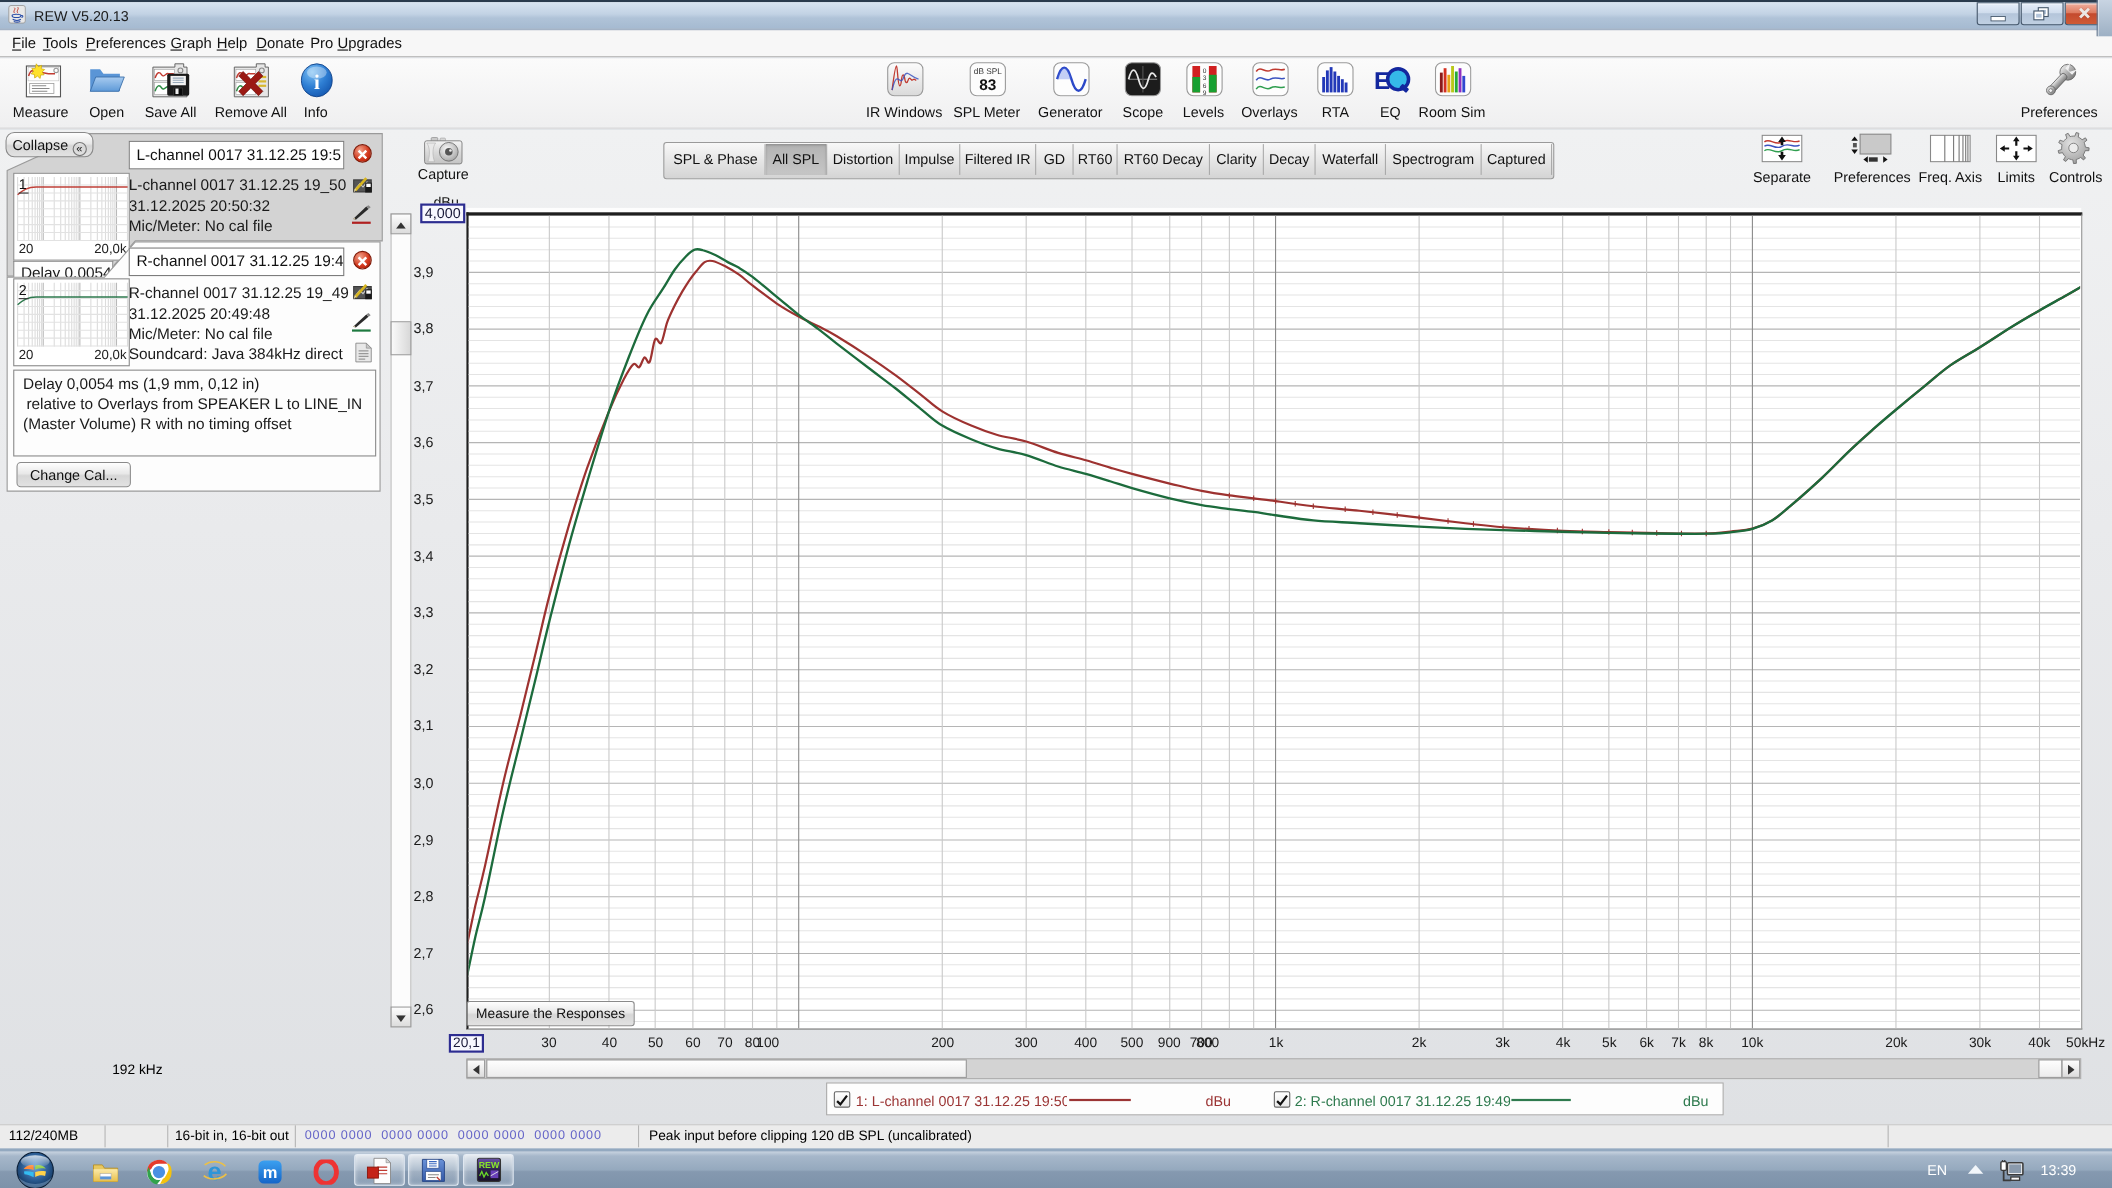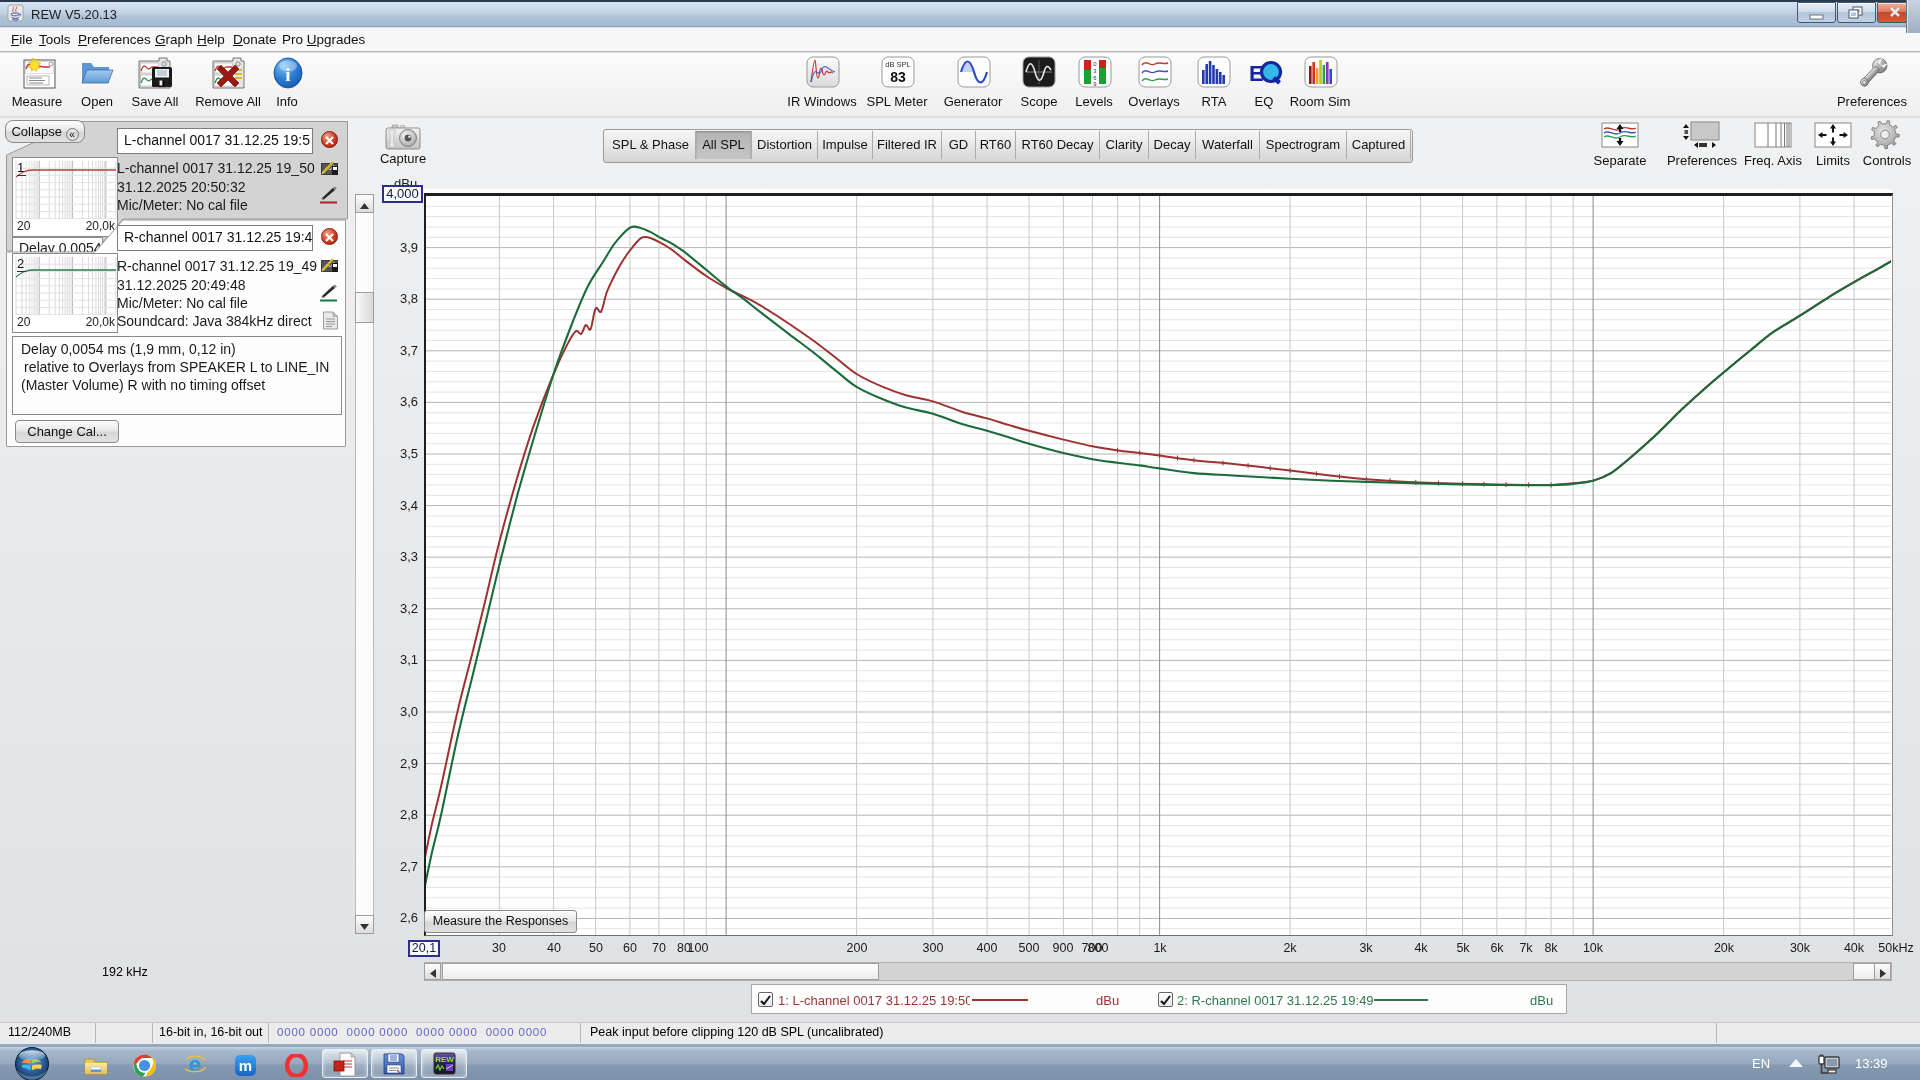--- a/index.html
+++ b/index.html
@@ -36,7 +36,7 @@
 
 #bevel{left:424px;top:189px;width:1468px;height:4px;background:#fdfdfd}
 #plot{left:424px;top:193px;width:1469px;height:743px;background:#fff;border-top:3px solid #1f1f1f;border-left:2px solid #1f1f1f;border-right:1px solid #909090;border-bottom:1px solid #6f6f6f}
-.yl{position:absolute;left:376px;width:42px;text-align:right;font-size:13px;color:#1a1a1a}
+.yl{position:absolute;left:376px;width:42px;font-size:13px;color:#1a1a1a}
 .xl{position:absolute;top:941px;width:50px;text-align:center;font-size:12.5px;color:#1a1a1a}
 .bluebox{position:absolute;border:2px solid #2d2d90;background:#f8f8ff;color:#1a1a3a;font-size:13px;text-align:center}
 

